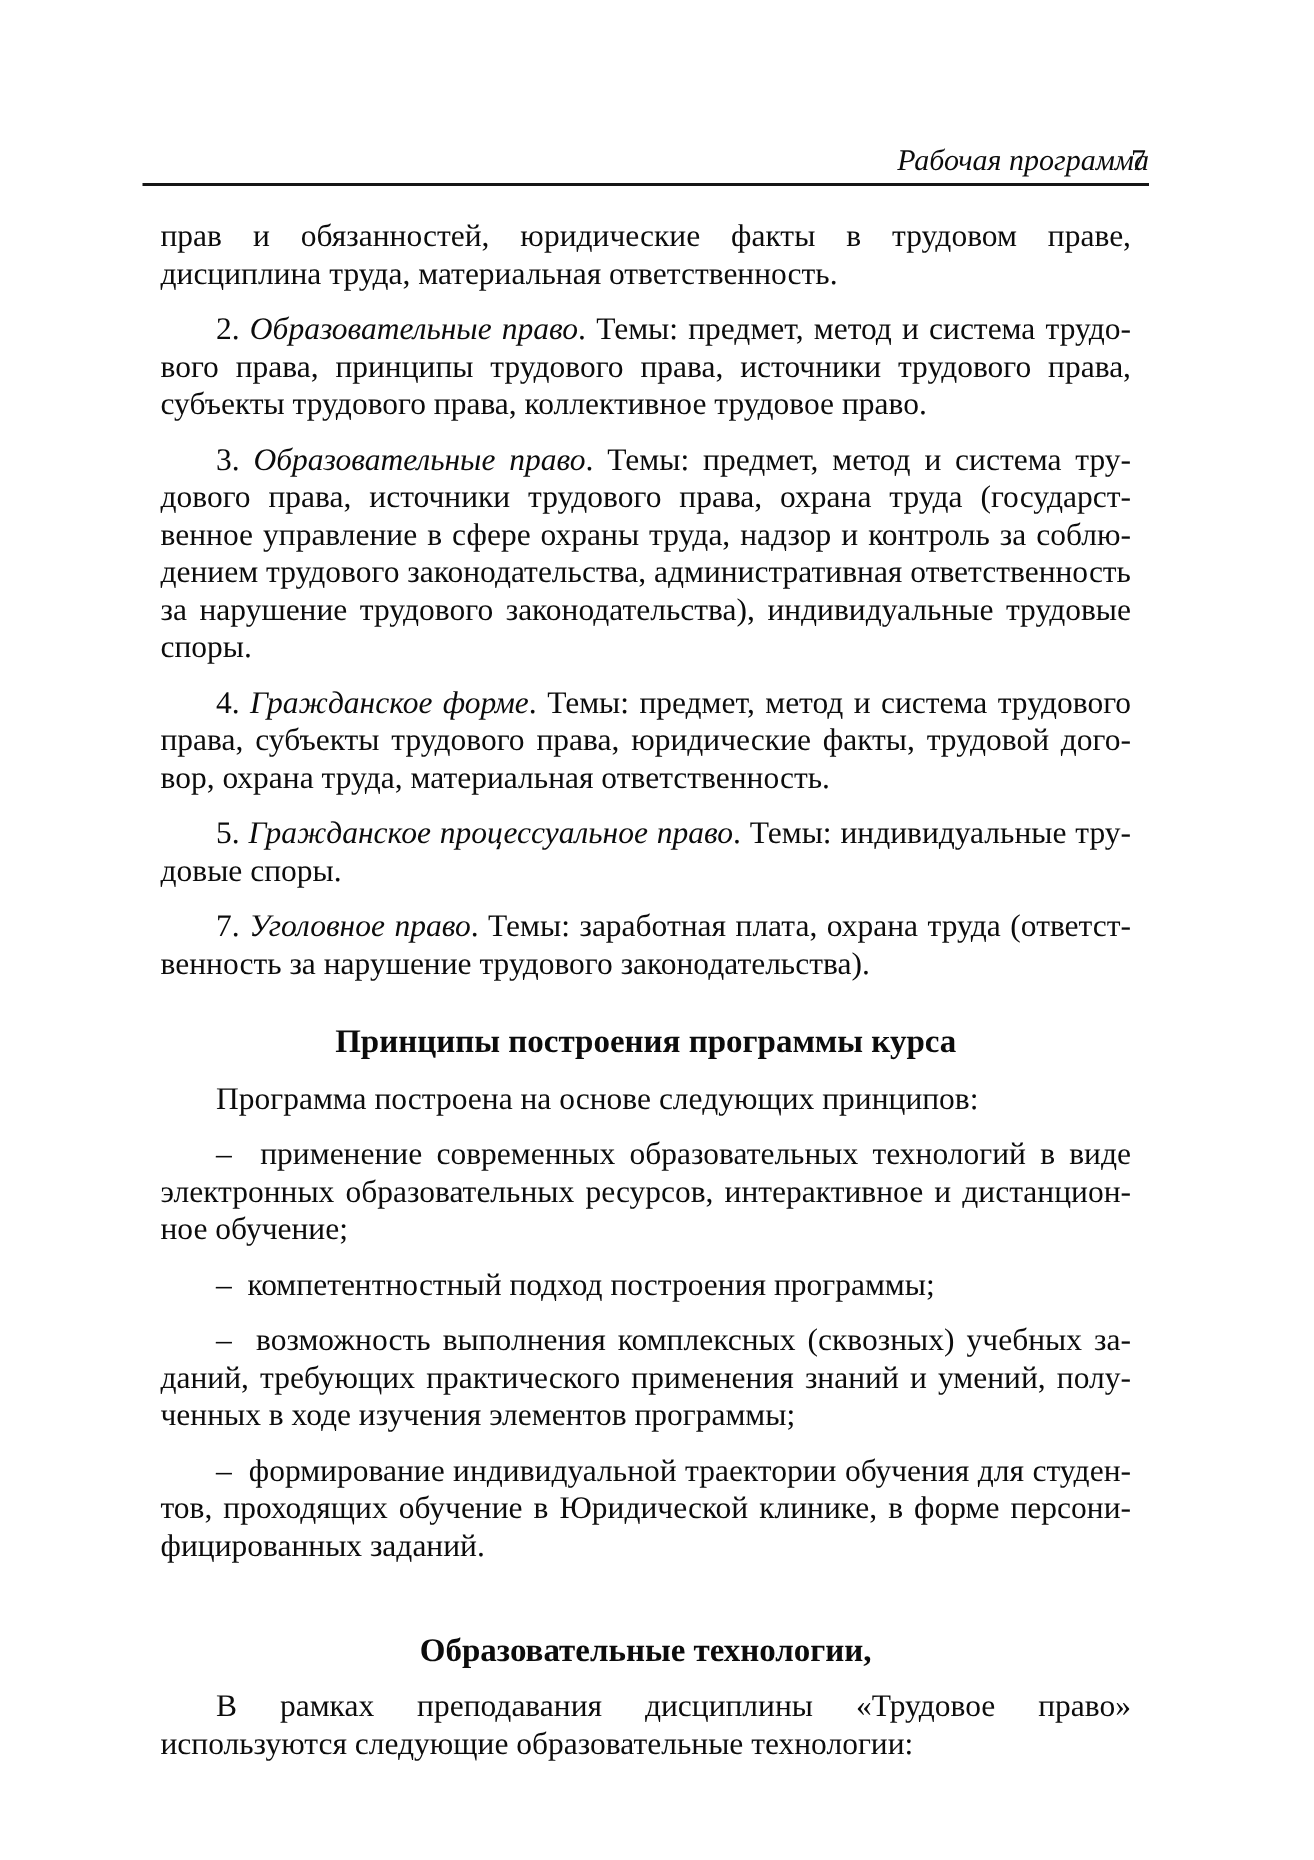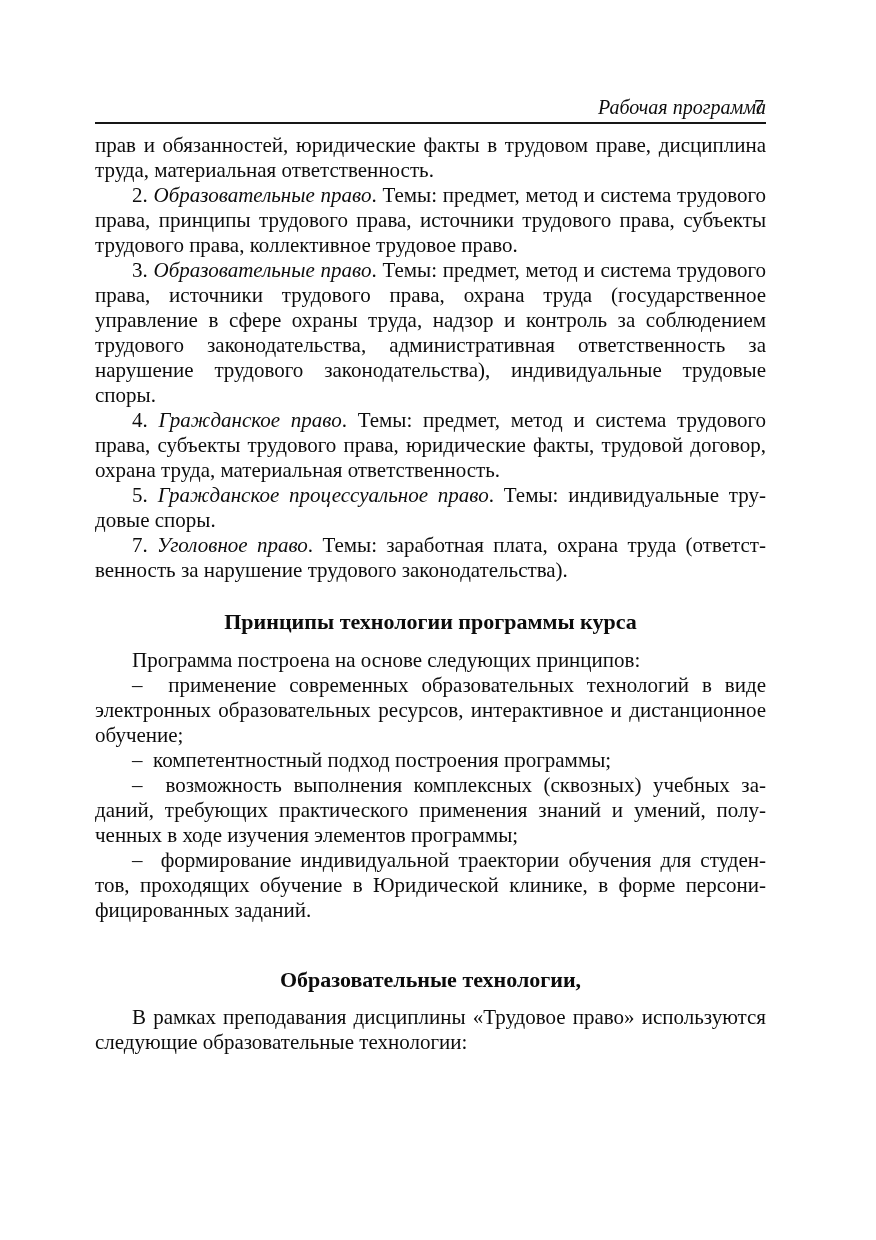--- a/index.html
+++ b/index.html
@@ -35,7 +35,7 @@
     line-height: 24px;
   }
   .page-body { padding-top: 9px; }
-  .bp { margin: 0; text-align: justify; }
+  .bp { margin: 12px; text-align: justify; }
   .ind { text-indent: 37px; }
   .bp em { font-style: italic; }
   .section-heading {

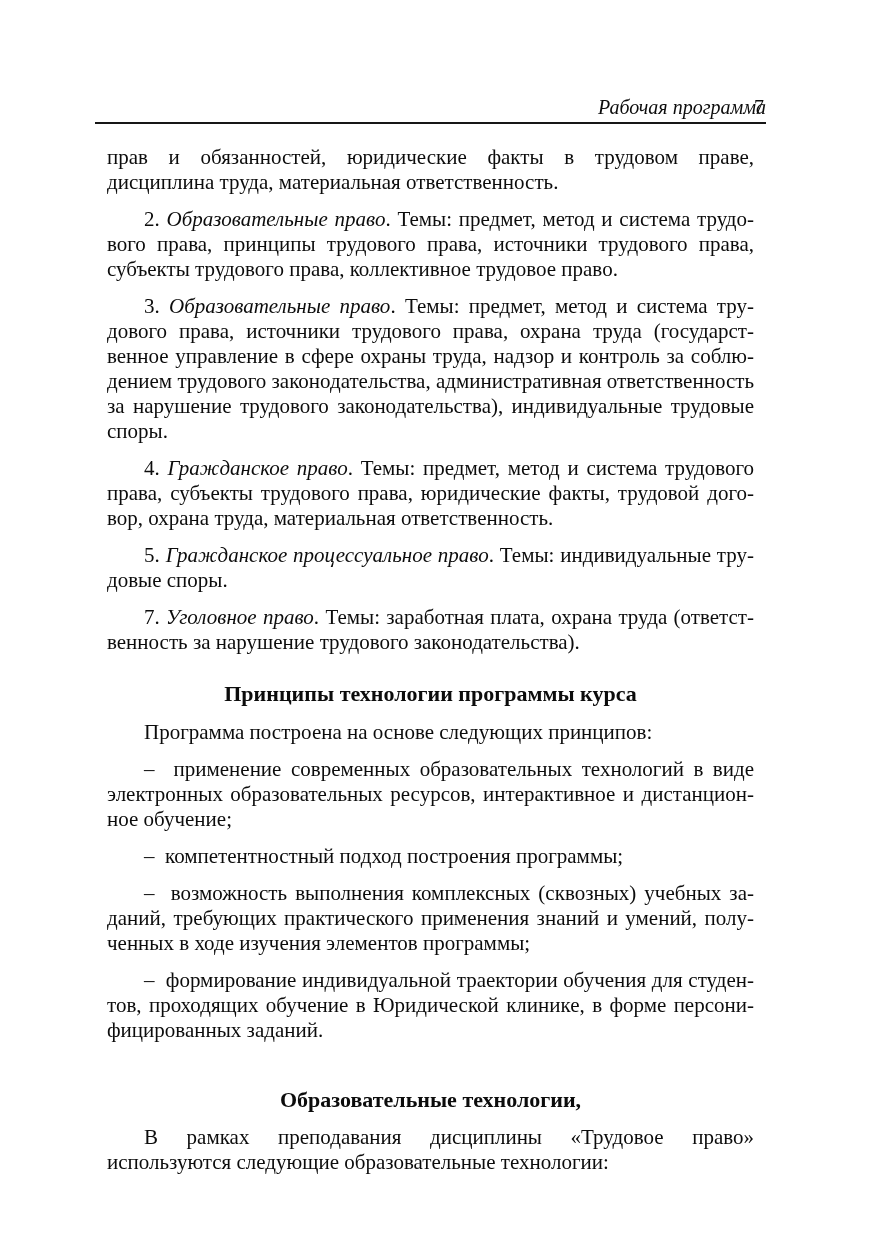--- a/index.html
+++ b/index.html
@@ -64,7 +64,7 @@
       <p class="bp"><span>прав и обязанностей, юридические факты в трудовом праве, дисциплина труда, материальная ответственность.</span></p>
       <p class="bp ind"><span>2. </span><em>Образовательные право</em><span>. Темы: предмет, метод и система трудо­вого права, принципы трудового права, источники трудового права, субъекты трудового права, коллективное трудовое право.</span></p>
       <p class="bp ind"><span>3. </span><em>Образовательные право</em><span>. Темы: предмет, метод и система тру­дового права, источники трудового права, охрана труда (государст­венное управление в сфере охраны труда, надзор и контроль за соблю­дением трудового законодательства, административная ответствен­ность за нарушение трудового законодательства), индивидуальные трудовые споры.</span></p>
-      <p class="bp ind"><span>4. </span><em>Гражданское право</em><span>. Темы: предмет, метод и система трудового права, субъекты трудового права, юридические факты, трудовой дого­вор, охрана труда, материальная ответственность.</span></p>
+      <p class="bp ind"><span>4. </span><em>Гражданское форме</em><span>. Темы: предмет, метод и система трудового права, субъекты трудового права, юридические факты, трудовой дого­вор, охрана труда, материальная ответственность.</span></p>
       <p class="bp ind"><span>5. </span><em>Гражданское процессуальное право</em><span>. Темы: индивидуальные тру­довые споры.</span></p>
       <p class="bp ind"><span>7. </span><em>Уголовное право</em><span>. Темы: заработная плата, охрана труда (ответст­венность за нарушение трудового законодательства).</span></p>
 

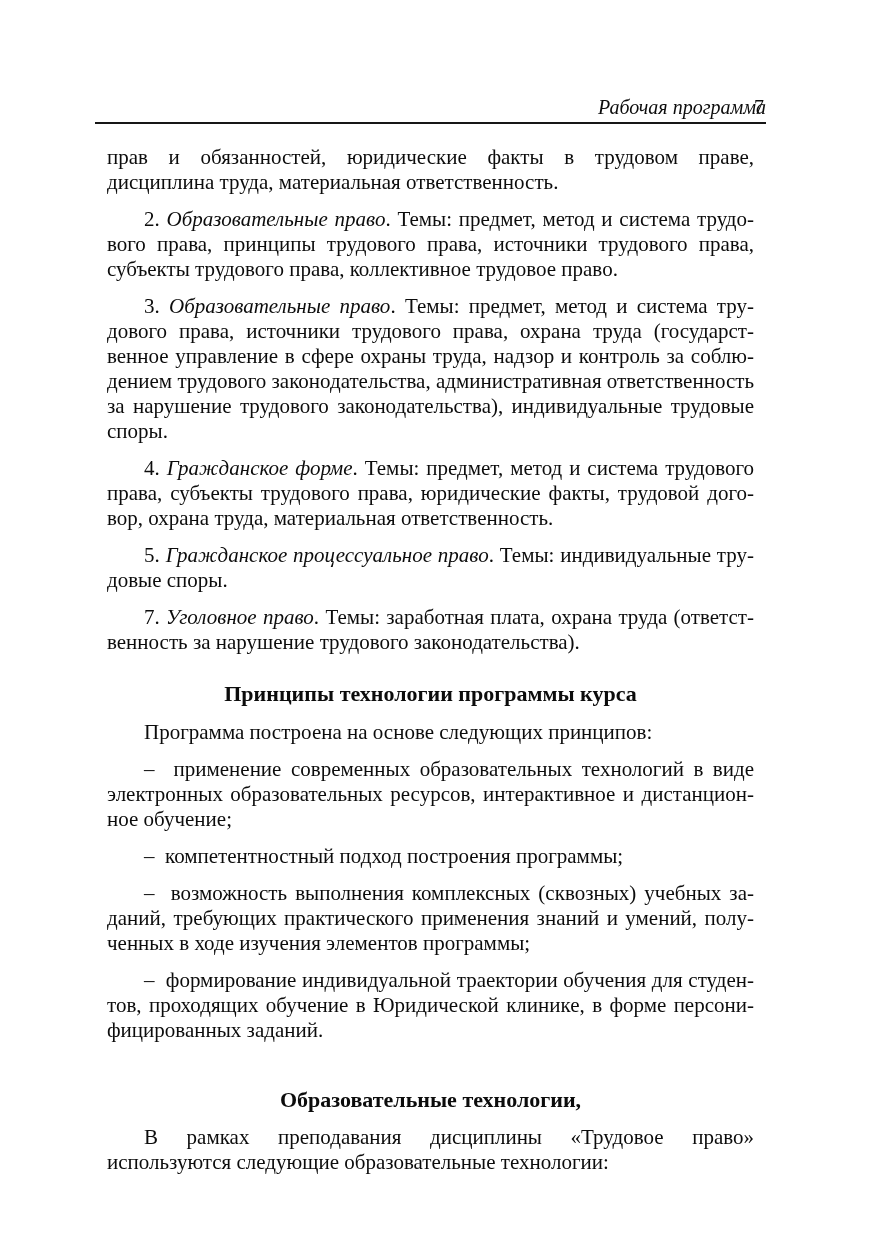--- a/index.html
+++ b/index.html
@@ -68,7 +68,7 @@
       <p class="bp ind"><span>5. </span><em>Гражданское процессуальное право</em><span>. Темы: индивидуальные тру­довые споры.</span></p>
       <p class="bp ind"><span>7. </span><em>Уголовное право</em><span>. Темы: заработная плата, охрана труда (ответст­венность за нарушение трудового законодательства).</span></p>
 
-      <h2 class="section-heading">Принципы технологии программы курса</h2>
+      <h2 class="section-heading">Принципы построения программы курса</h2>
 
       <p class="bp ind">Программа построена на основе следующих принципов:</p>
       <p class="bp ind">–&nbsp; применение современных образовательных технологий в виде электронных образовательных ресурсов, интерактивное и дистанцион­ное обучение;</p>

